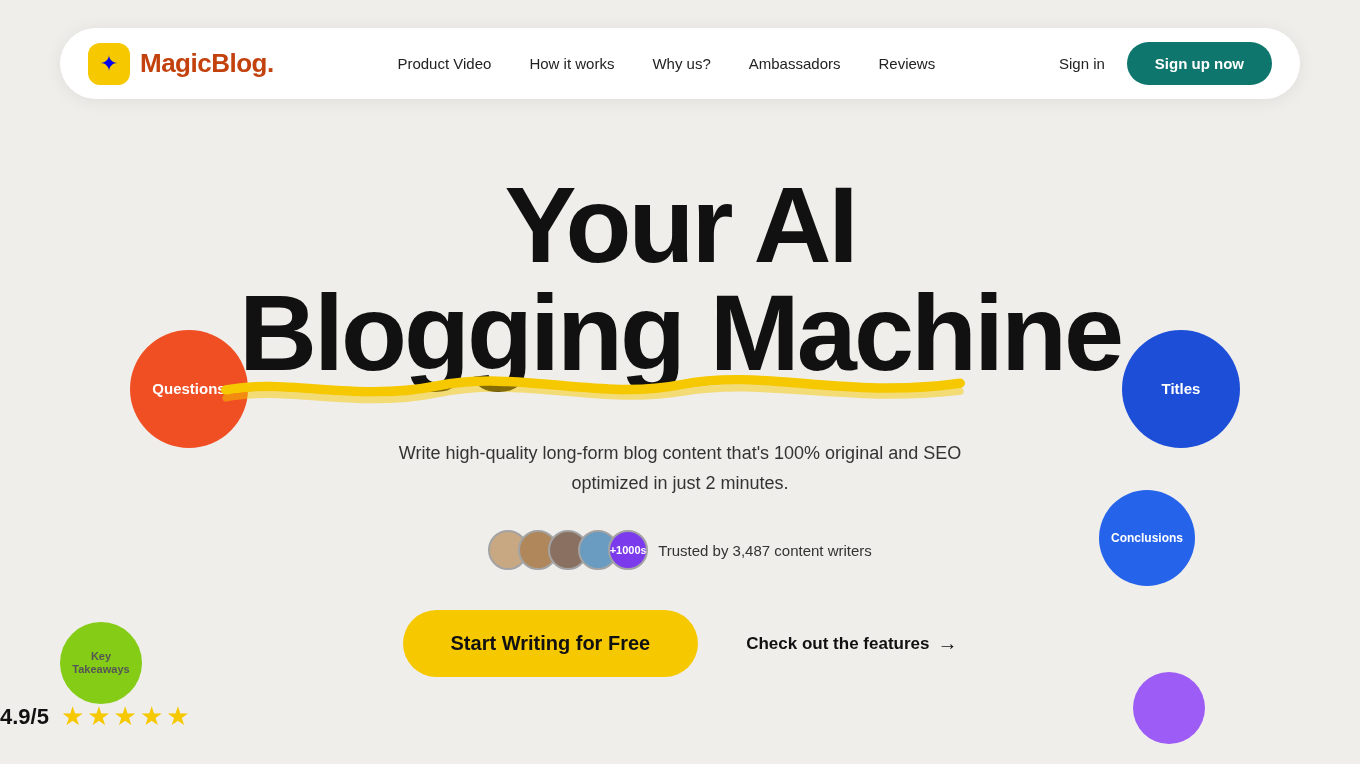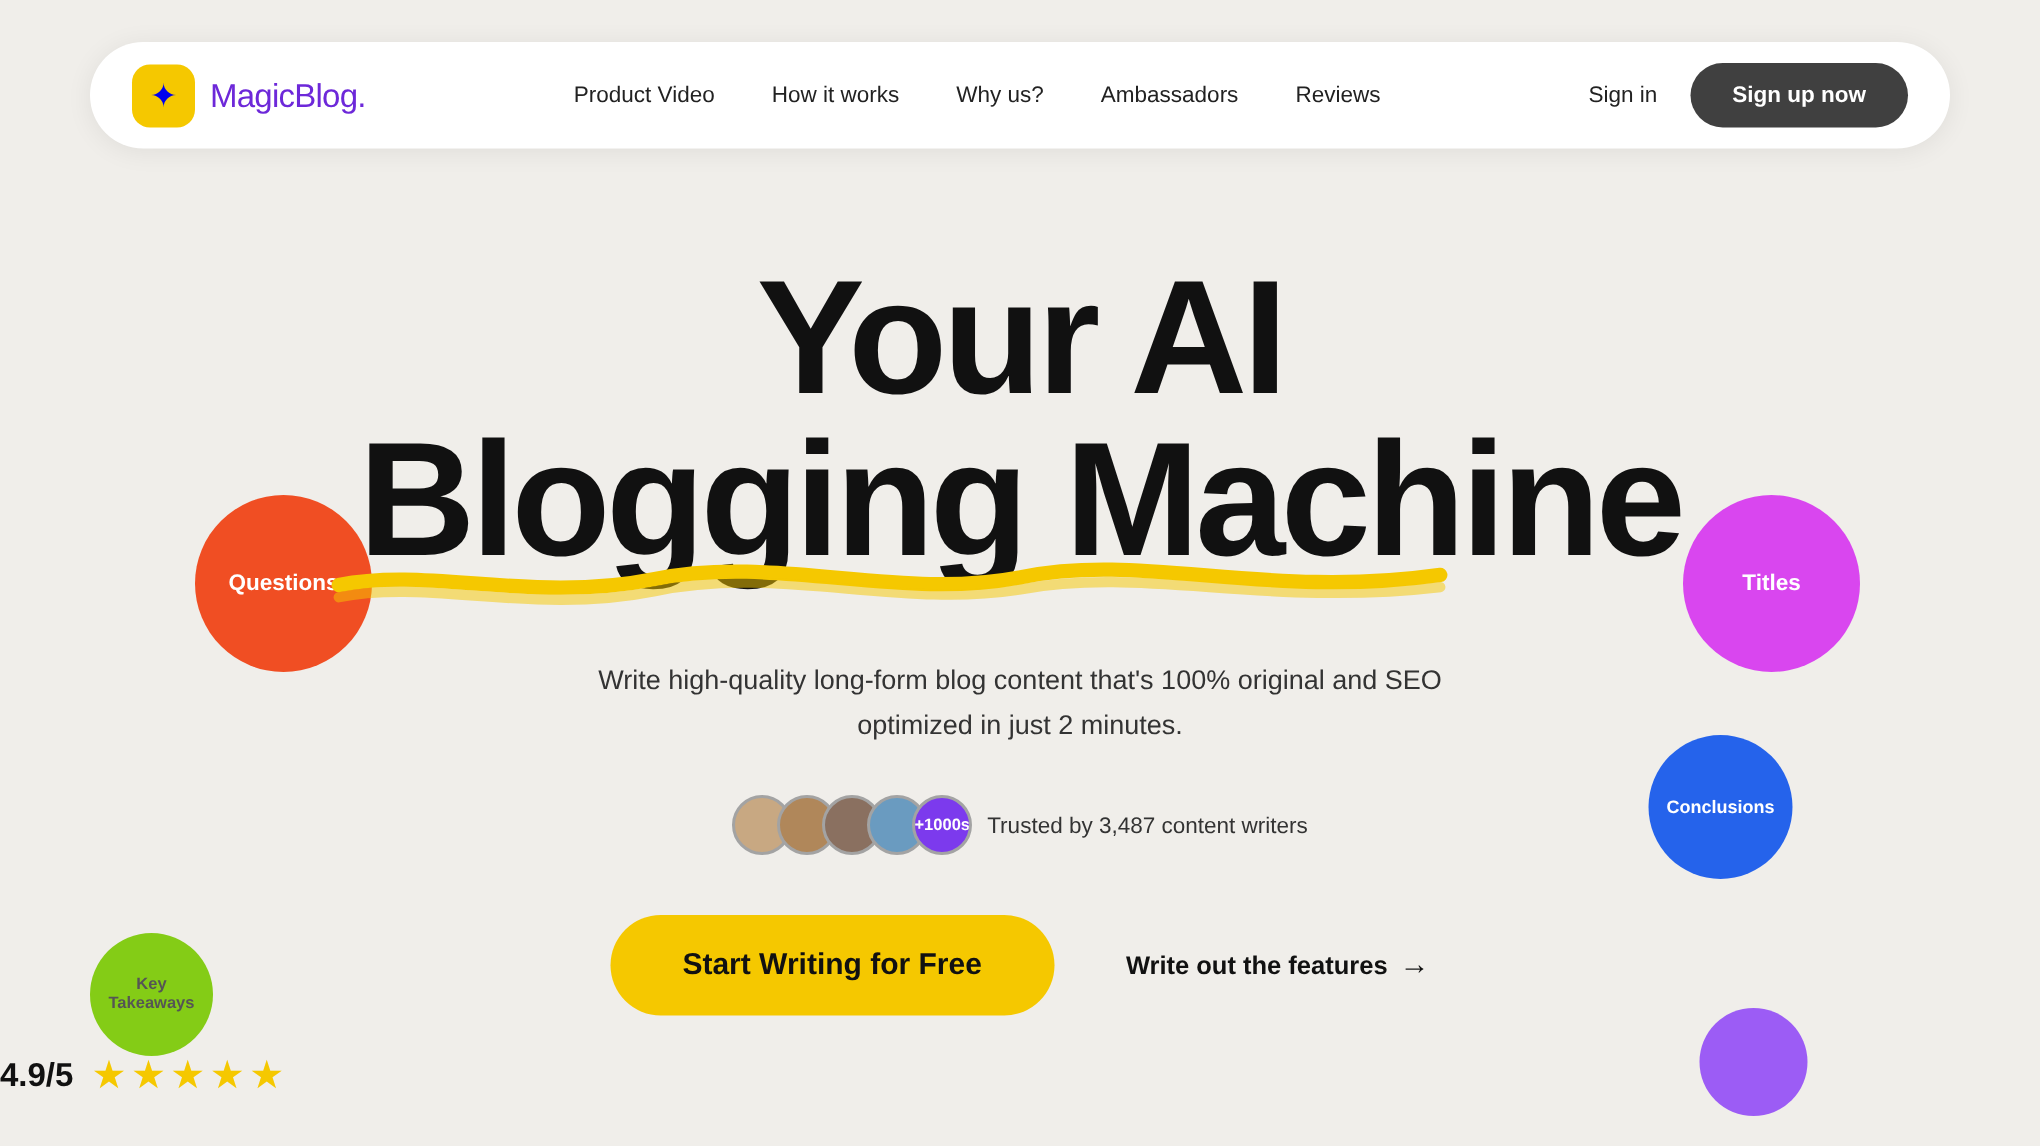--- a/index.html
+++ b/index.html
@@ -46,9 +46,9 @@
     }
 
     .logo-text {
-      font-size: 22px;
-      font-weight: 400;
-      color: #6d28d9;
+      font-size: 26px;
+      font-weight: 700;
+      color: #c2410c;
       letter-spacing: -0.5px;
     }
 

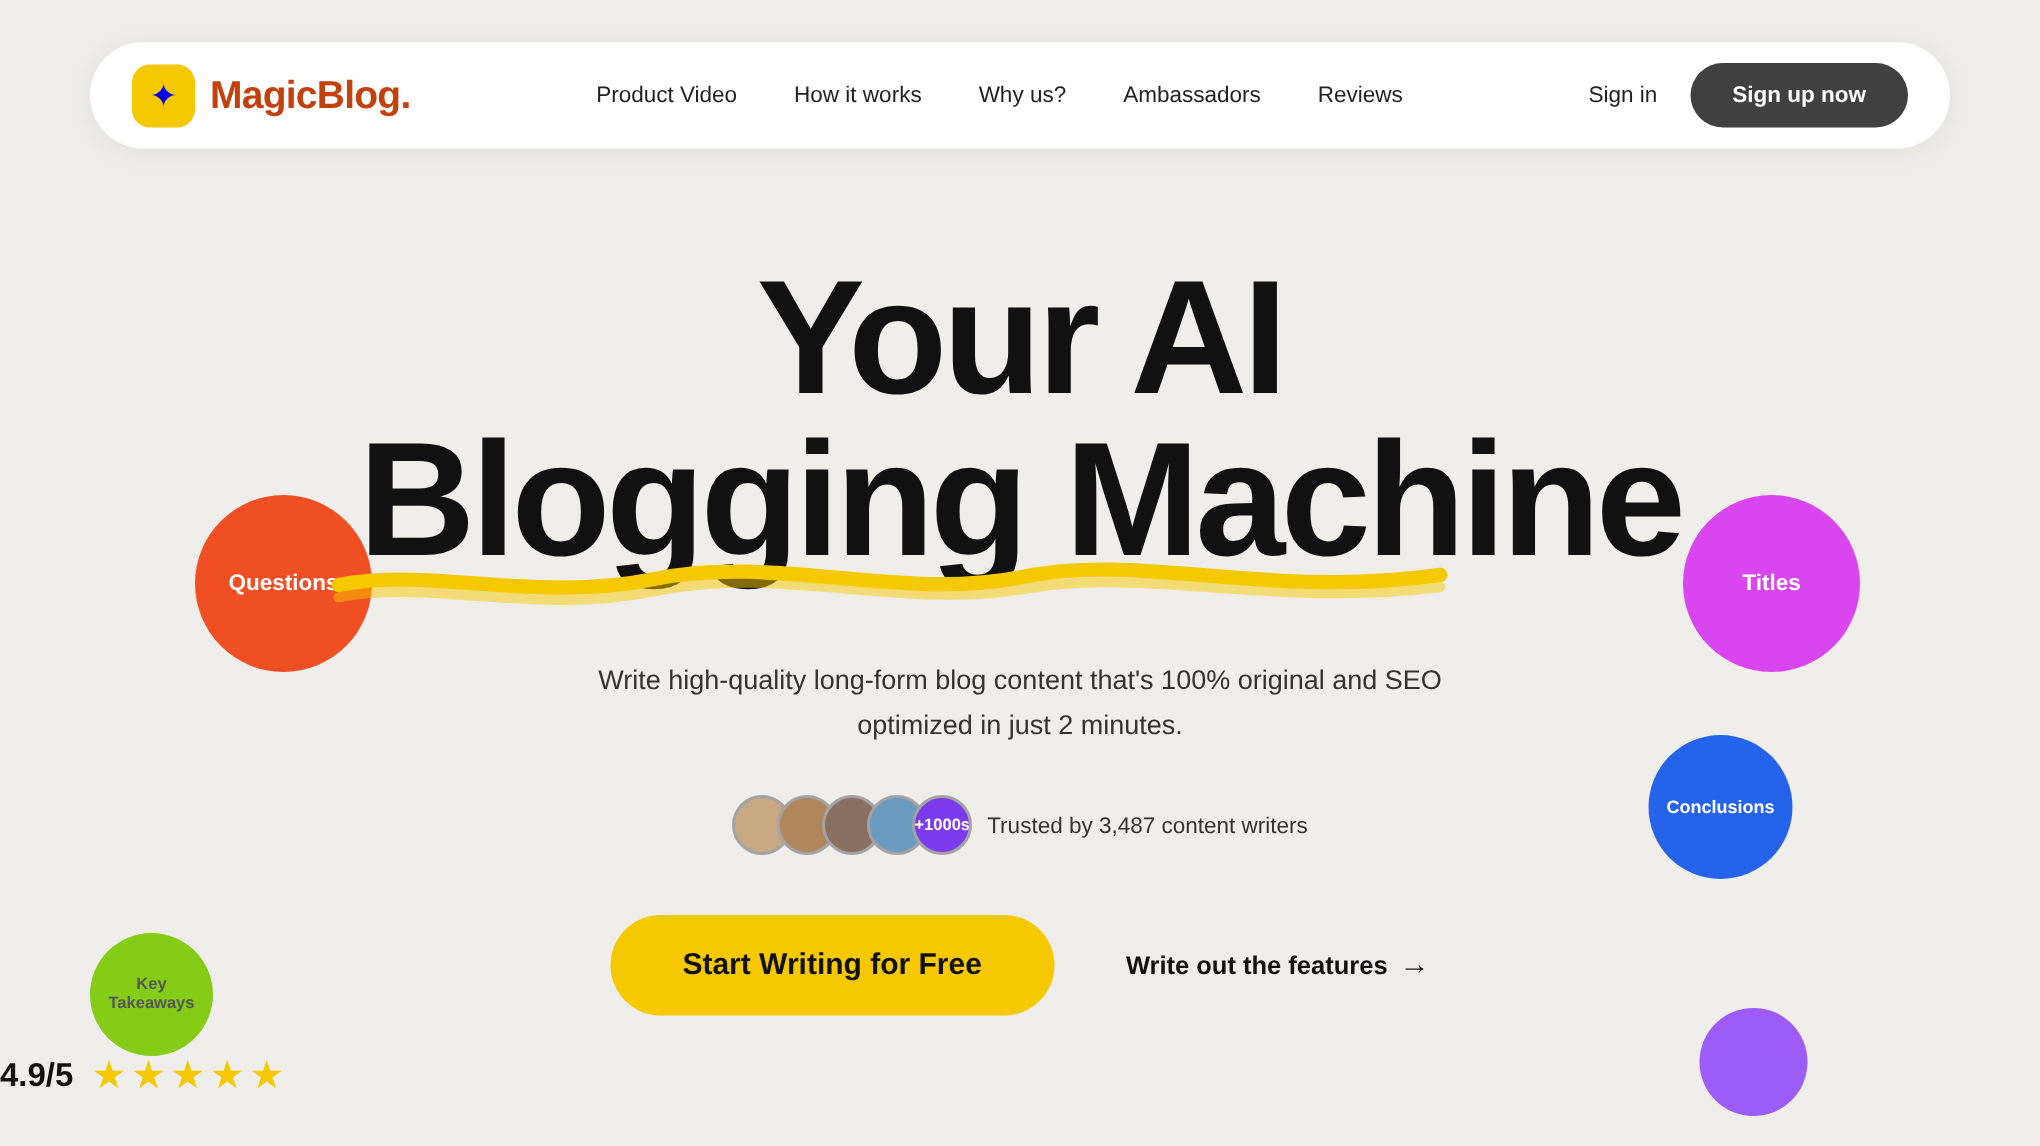--- a/index.html
+++ b/index.html
@@ -81,7 +81,7 @@
     }
 
     .sign-up-btn {
-      background: #404040;
+      background: #0f766e;
       color: #fff;
       border: none;
       border-radius: 30px;

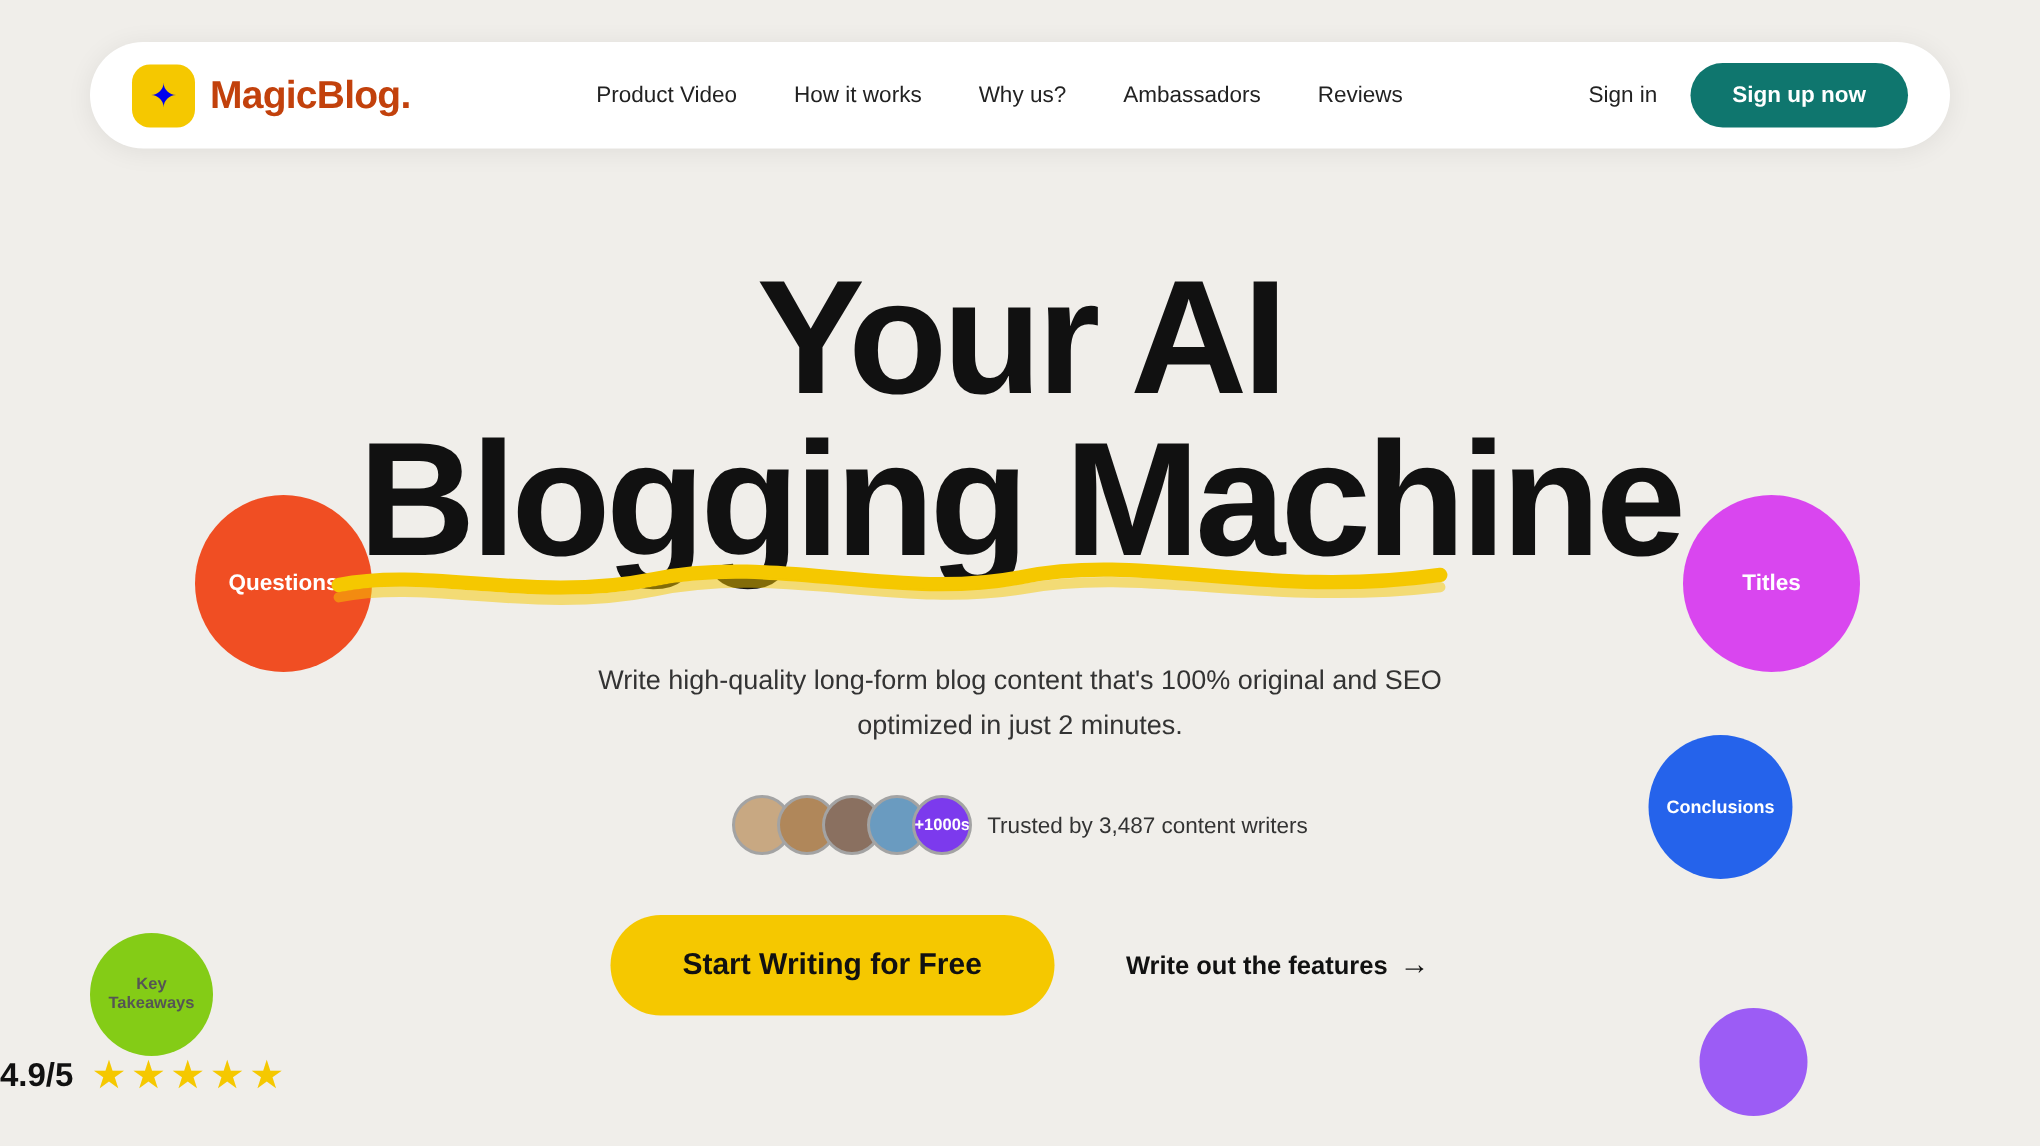--- a/index.html
+++ b/index.html
@@ -263,7 +263,7 @@
     .bubble-titles {
       width: 118px;
       height: 118px;
-      background: #d946ef;
+      background: #1d4ed8;
       top: 330px;
       right: 120px;
       font-size: 15px;

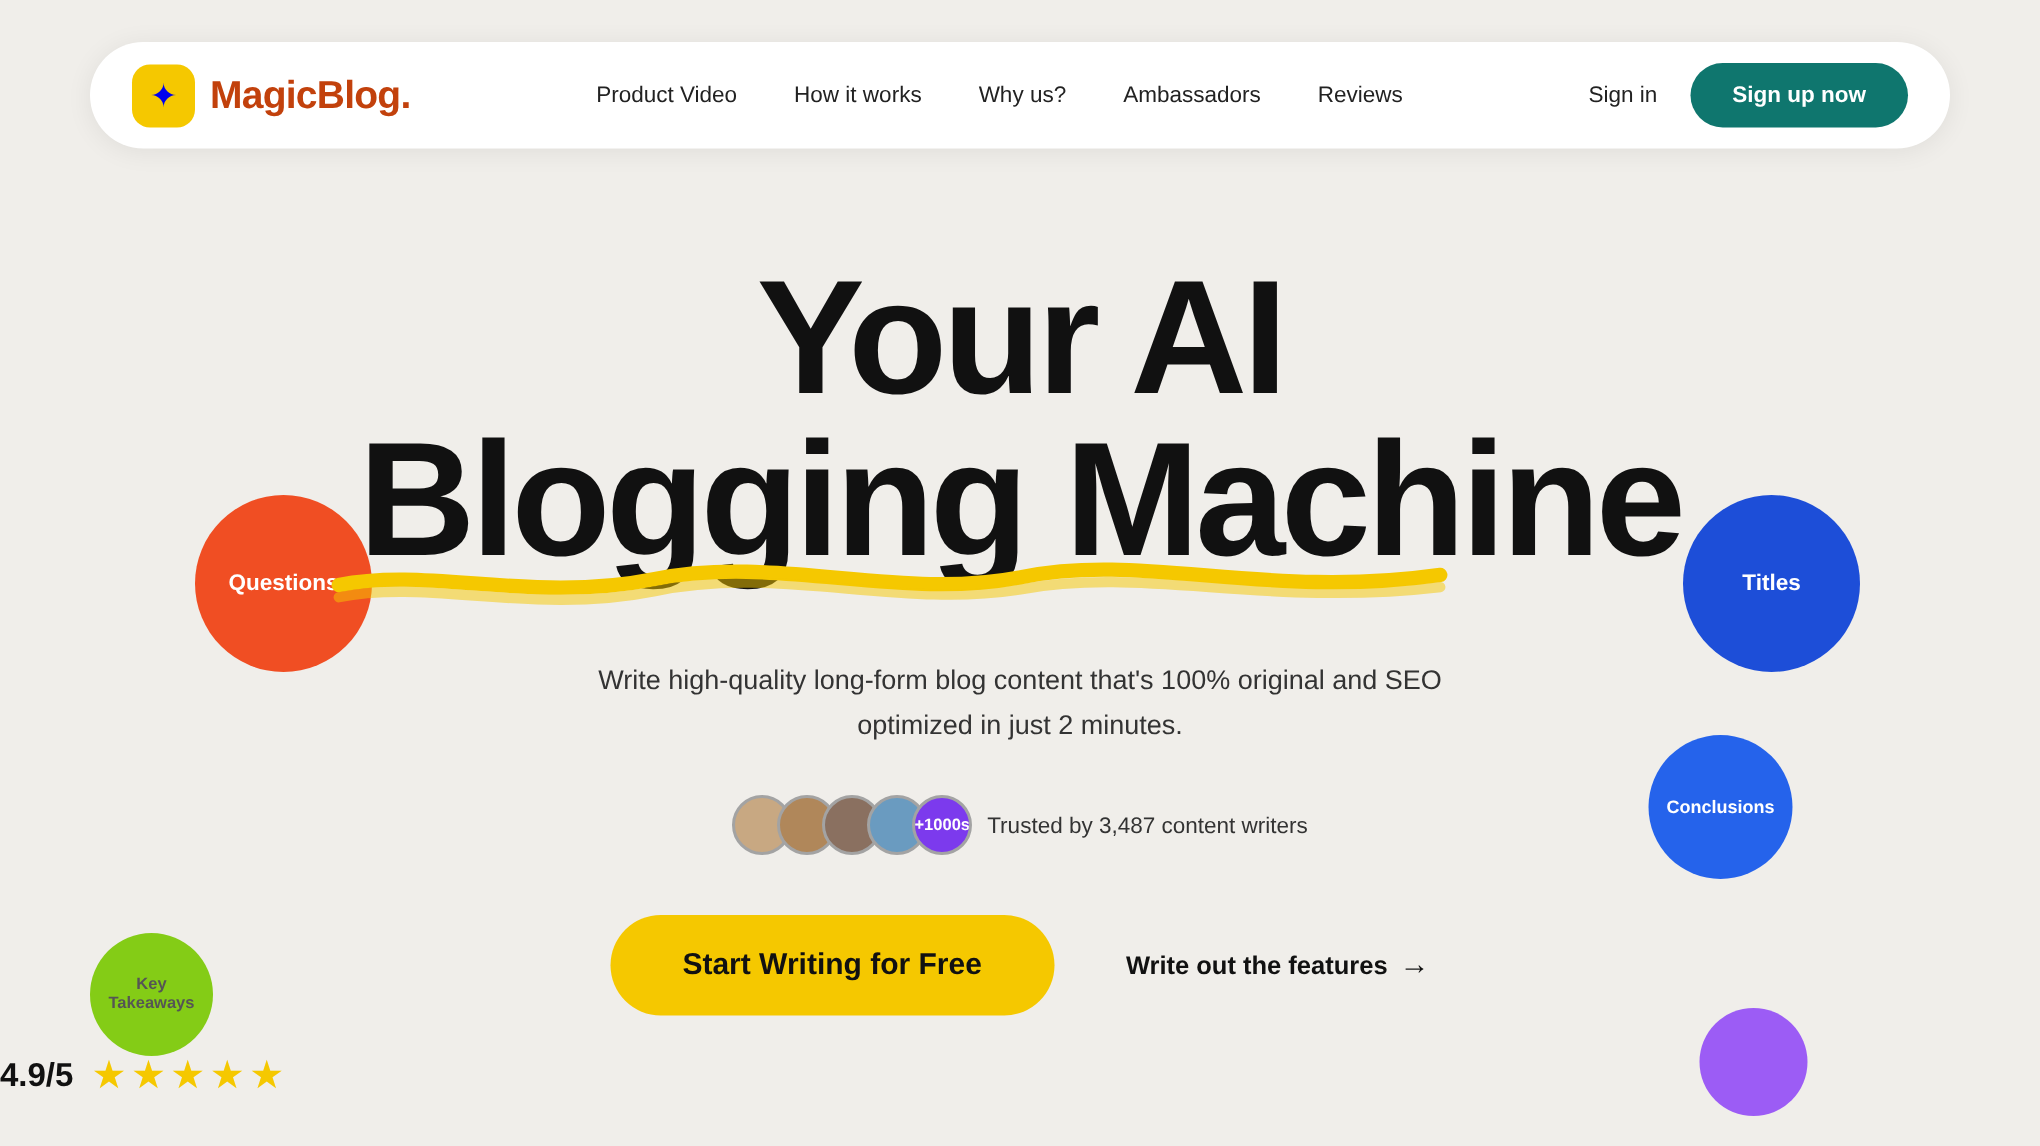--- a/index.html
+++ b/index.html
@@ -372,7 +372,7 @@
   <div class="cta-row">
     <a class="start-btn" href="#">Start Writing for Free</a>
     <a class="check-features-link" href="#">
-      <span>Write out the features</span>
+      <span>Check out the features</span>
       <span class="arrow-icon">→</span>
     </a>
   </div>

